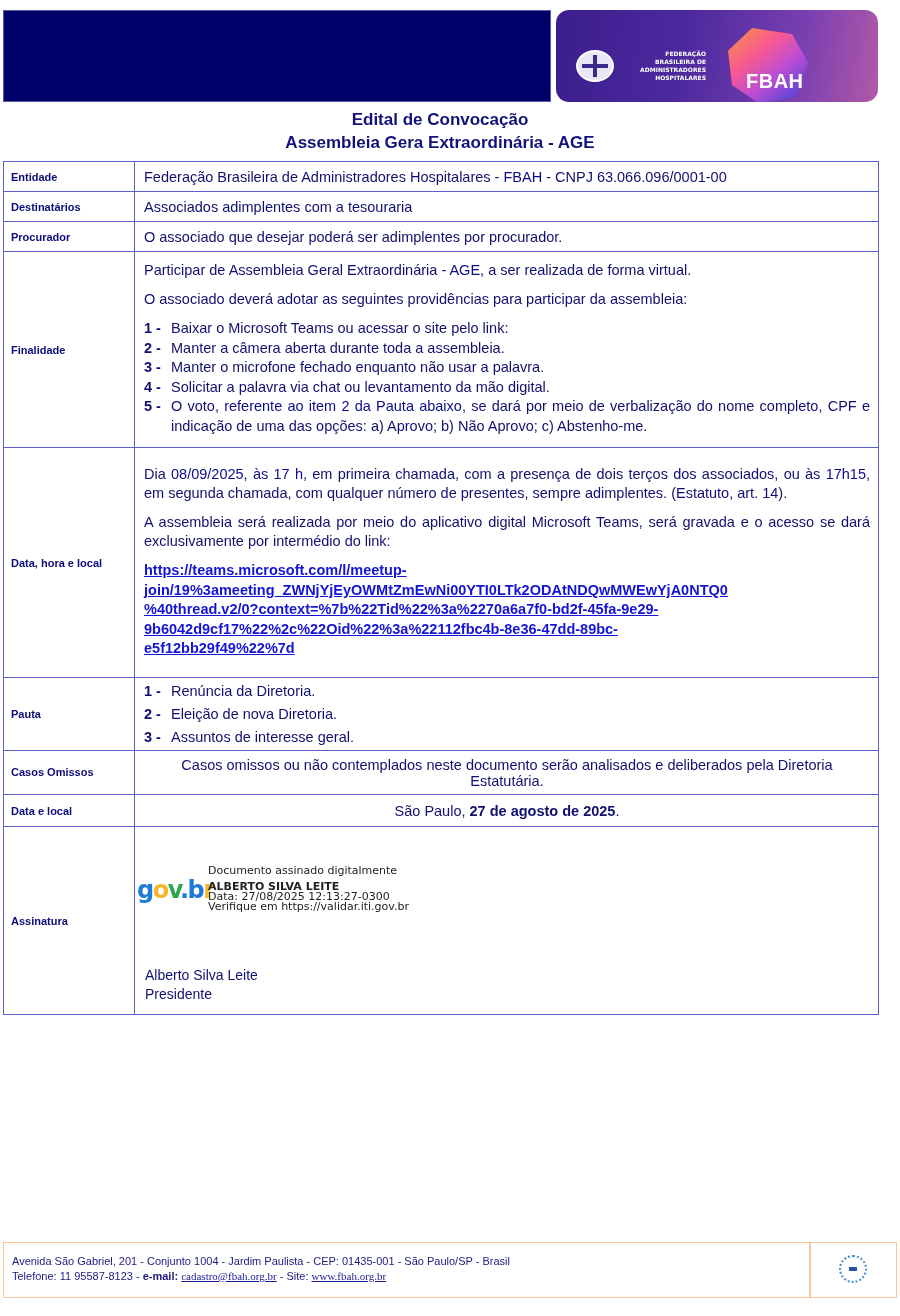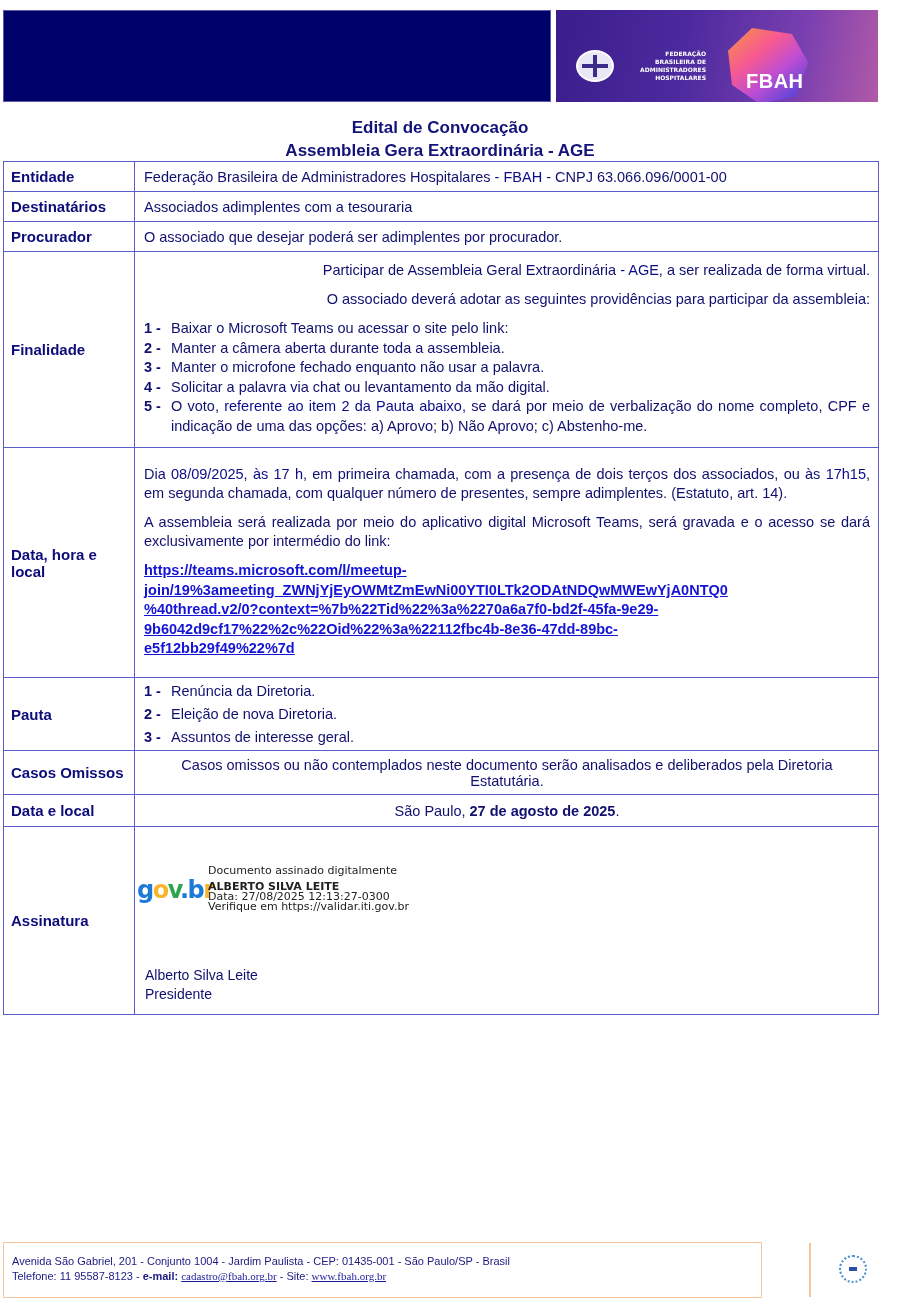--- a/index.html
+++ b/index.html
@@ -10,7 +10,7 @@
   .banner-left { position: absolute; left: 3px; top: 10px; width: 548px; height: 92px; background: #00006a; border: 1px solid #5a5aa8; box-sizing: border-box; }
   .banner-right { position: absolute; left: 556px; top: 10px; width: 322px; height: 92px;
     background: linear-gradient(100deg, #3b1d8c 0%, #4c2a9e 40%, #7a3fb0 75%, #b15aa8 100%);
-    overflow: hidden; }
+    overflow: hidden; border-radius: 13px; }
   .seal { position: absolute; left: 20px; top: 40px; width: 38px; height: 32px; border-radius: 50%;
     background: #e9e6f5; border: 2px solid #fff; box-sizing: border-box; }
   .seal::before { content: ""; position: absolute; left: 15px; top: 3px; width: 4px; height: 22px; background: #3b2a8a; }

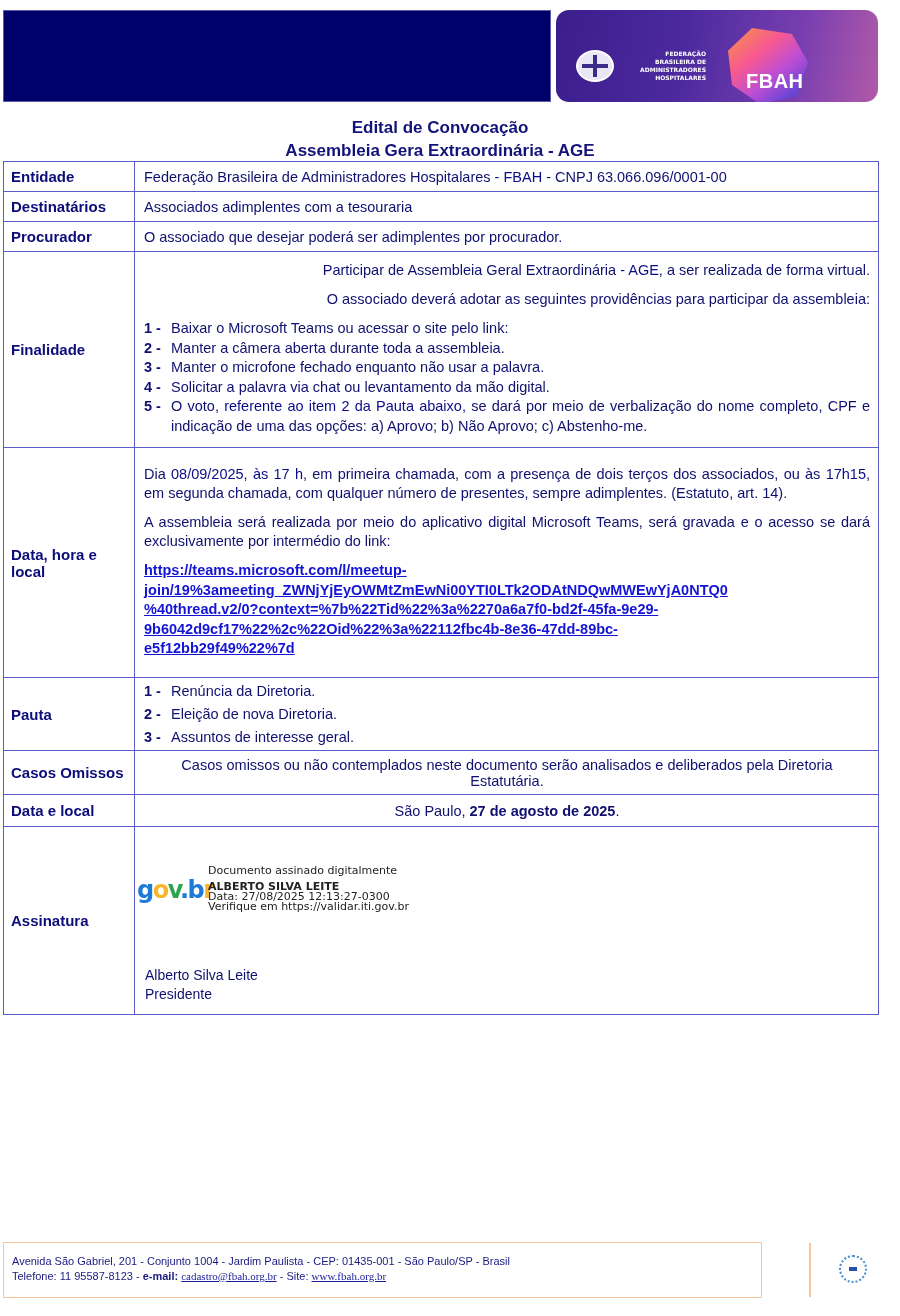--- a/index.html
+++ b/index.html
@@ -23,7 +23,7 @@
   .fbah-word { position: absolute; left: 190px; top: 60px; font-size: 20px; font-weight: bold; color: #ffffff; letter-spacing: 0.5px; }
 
   
-  .title { position: absolute; left: 0; top: 116px; width: 880px; text-align: center; font-weight: bold; color: #12127a; font-size: 17px; line-height: 23px; }
+  .title { position: absolute; left: 0; top: 108px; width: 880px; text-align: center; font-weight: bold; color: #12127a; font-size: 17px; line-height: 23px; }
 
   
   table.edital { position: absolute; left: 3px; top: 161px; width: 876px; border-collapse: collapse; table-layout: fixed; }

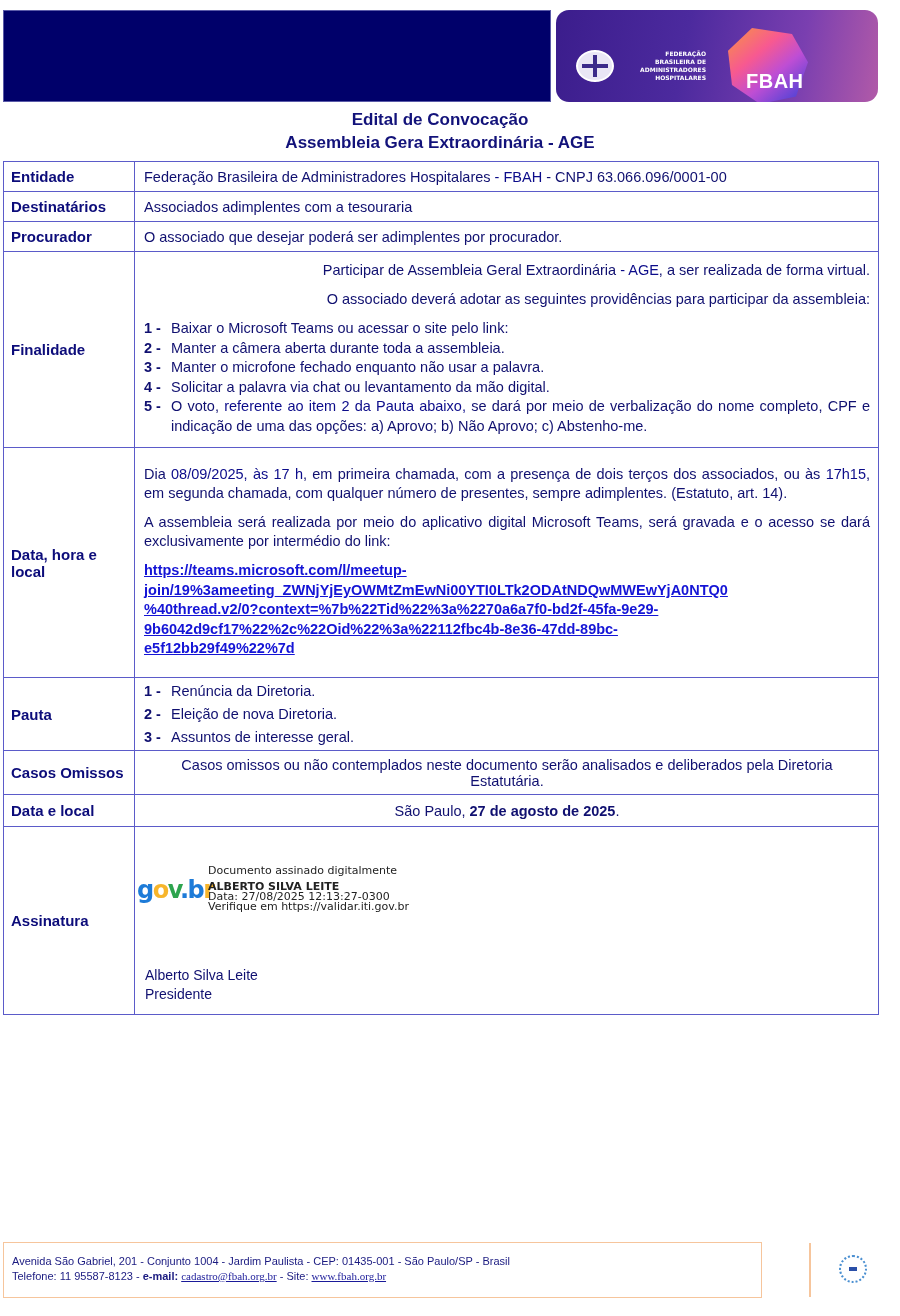--- a/index.html
+++ b/index.html
@@ -28,7 +28,7 @@
   
   table.edital { position: absolute; left: 3px; top: 161px; width: 876px; border-collapse: collapse; table-layout: fixed; }
   table.edital td { border: 1.5px solid #5b5bc9; vertical-align: middle; font-size: 14.5px; color: #101070; padding: 0; }
-  table.edital td.lbl { width: 131px; padding-left: 7px; font-weight: bold; color: #0c0c7a; font-size: 15px; border-right: 1.5px dotted #6d6dd6; box-sizing: border-box; }
+  table.edital td.lbl { width: 131px; padding-left: 7px; font-weight: bold; color: #0c0c7a; font-size: 11px; border-right: 1.5px dotted #6d6dd6; box-sizing: border-box; }
   table.edital td.val { padding: 0 8px 0 9px; }
   .row-single td { height: 29px; }
   .para { margin: 0; line-height: 19px; text-align: right; }

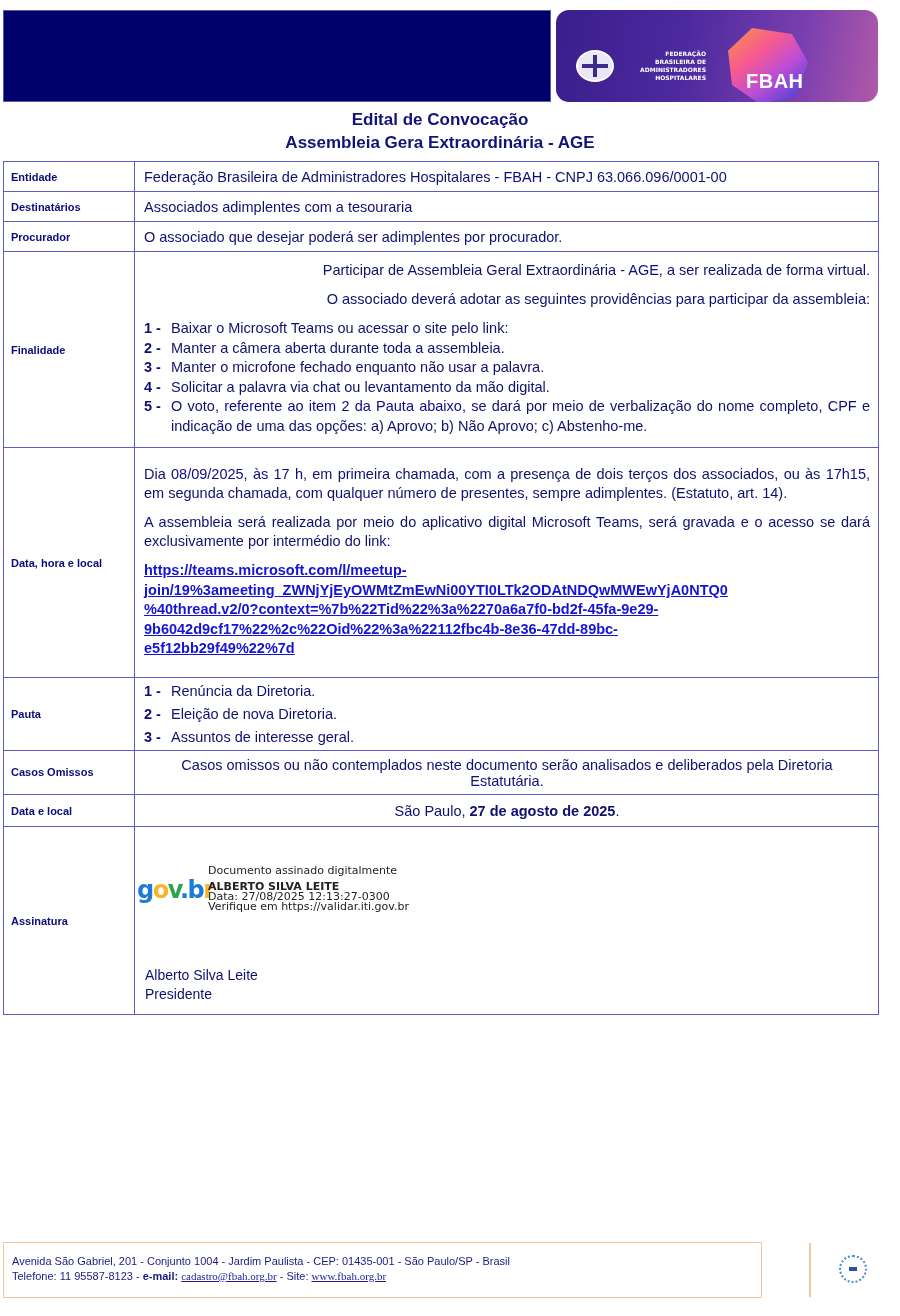--- a/index.html
+++ b/index.html
@@ -31,7 +31,7 @@
   table.edital td.lbl { width: 131px; padding-left: 7px; font-weight: bold; color: #0c0c7a; font-size: 11px; border-right: 1.5px dotted #6d6dd6; box-sizing: border-box; }
   table.edital td.val { padding: 0 8px 0 9px; }
   .row-single td { height: 29px; }
-  .para { margin: 0; line-height: 19px; text-align: right; }
+  .para { margin: 0; line-height: 19px; }
   .gap8 { margin-top: 10px; }
   .list-item { display: flex; line-height: 19.5px; }
   .list-item .num { width: 27px; flex: 0 0 27px; font-weight: bold; }

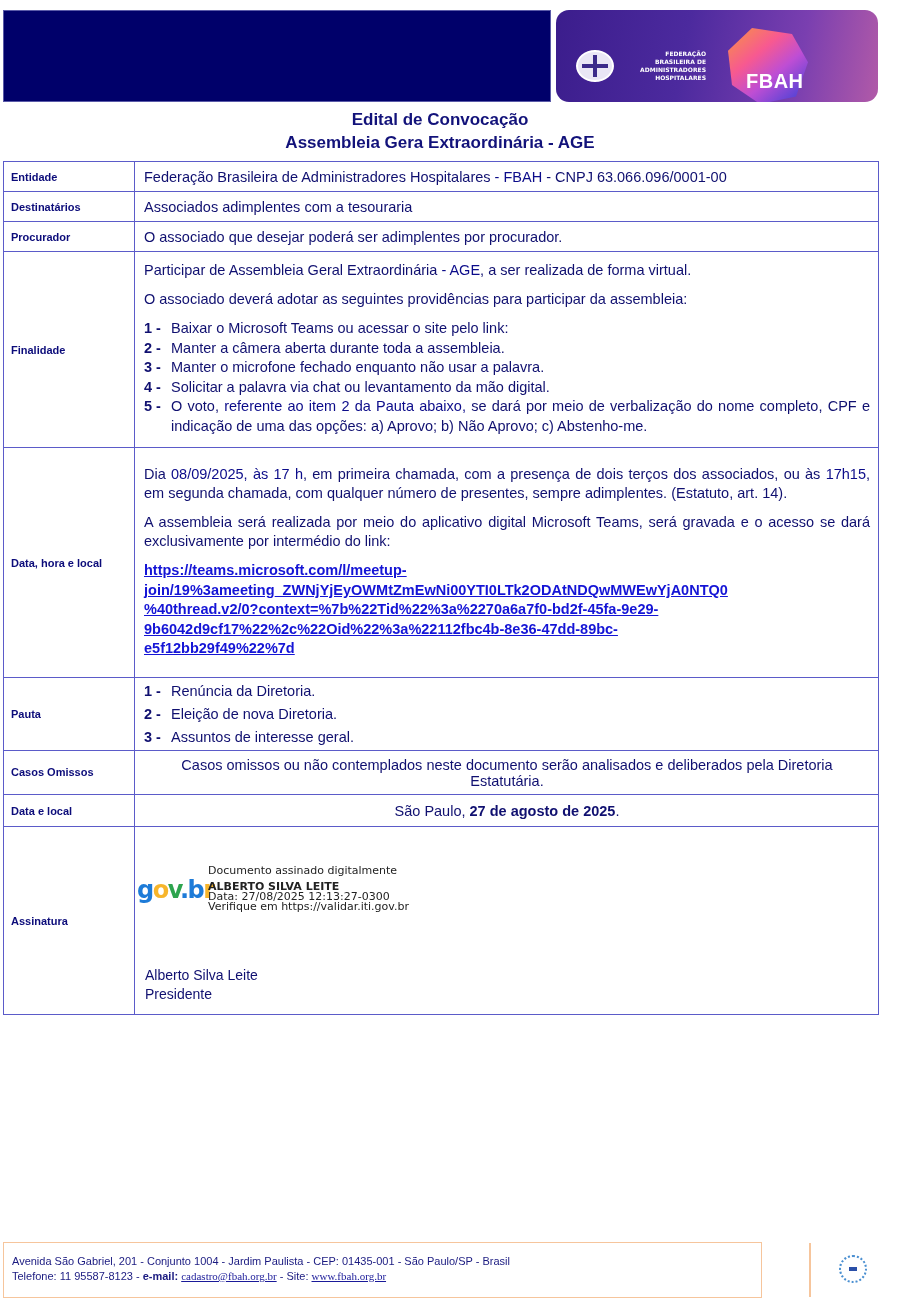--- a/index.html
+++ b/index.html
@@ -51,7 +51,7 @@
   .signer { position: absolute; left: 10px; top: 138px; font-size: 14px; line-height: 19px; color: #101070; }
 
   
-  .footer { position: absolute; left: 3px; top: 1242px; width: 759px; height: 56px; border: 1.5px solid #f6c59c; box-sizing: border-box; }
+  .footer { position: absolute; left: 3px; top: 1242px; width: 894px; height: 56px; border: 1.5px solid #f6c59c; box-sizing: border-box; }
   .footer .addr { position: absolute; left: 8px; top: 11px; font-size: 11px; line-height: 15px; color: #1a1a80; }
   .footer .addr a { color: #1a1a99; text-decoration: underline; font-family: Liberation Serif, serif; }
   .footer .sep { position: absolute; left: 805px; top: 0; width: 1.5px; height: 100%; background: #f6c59c; }

